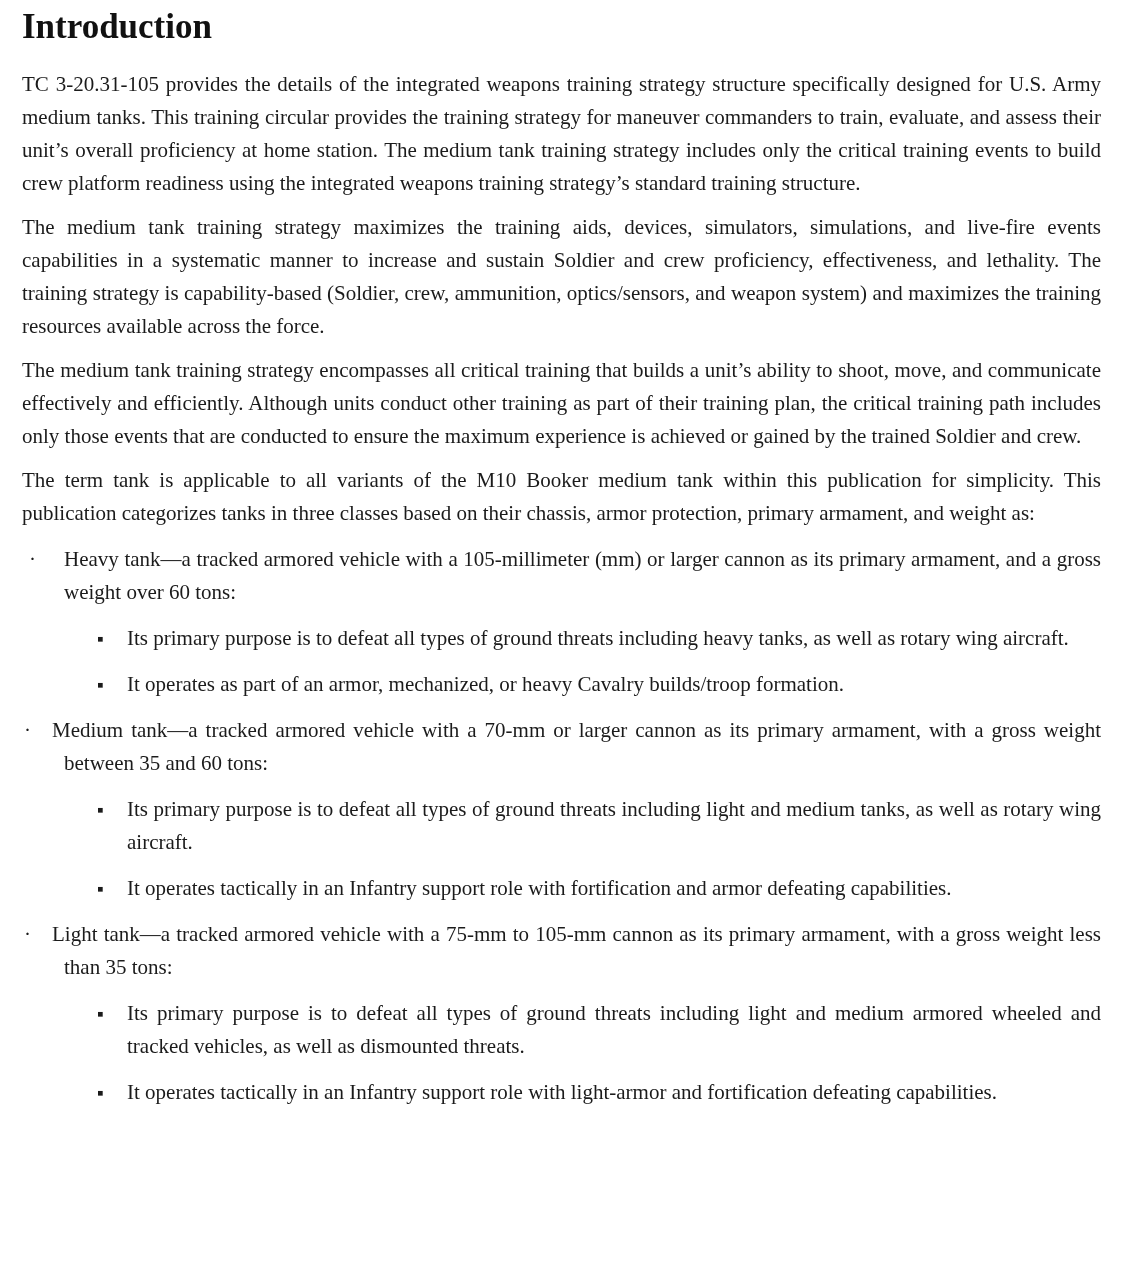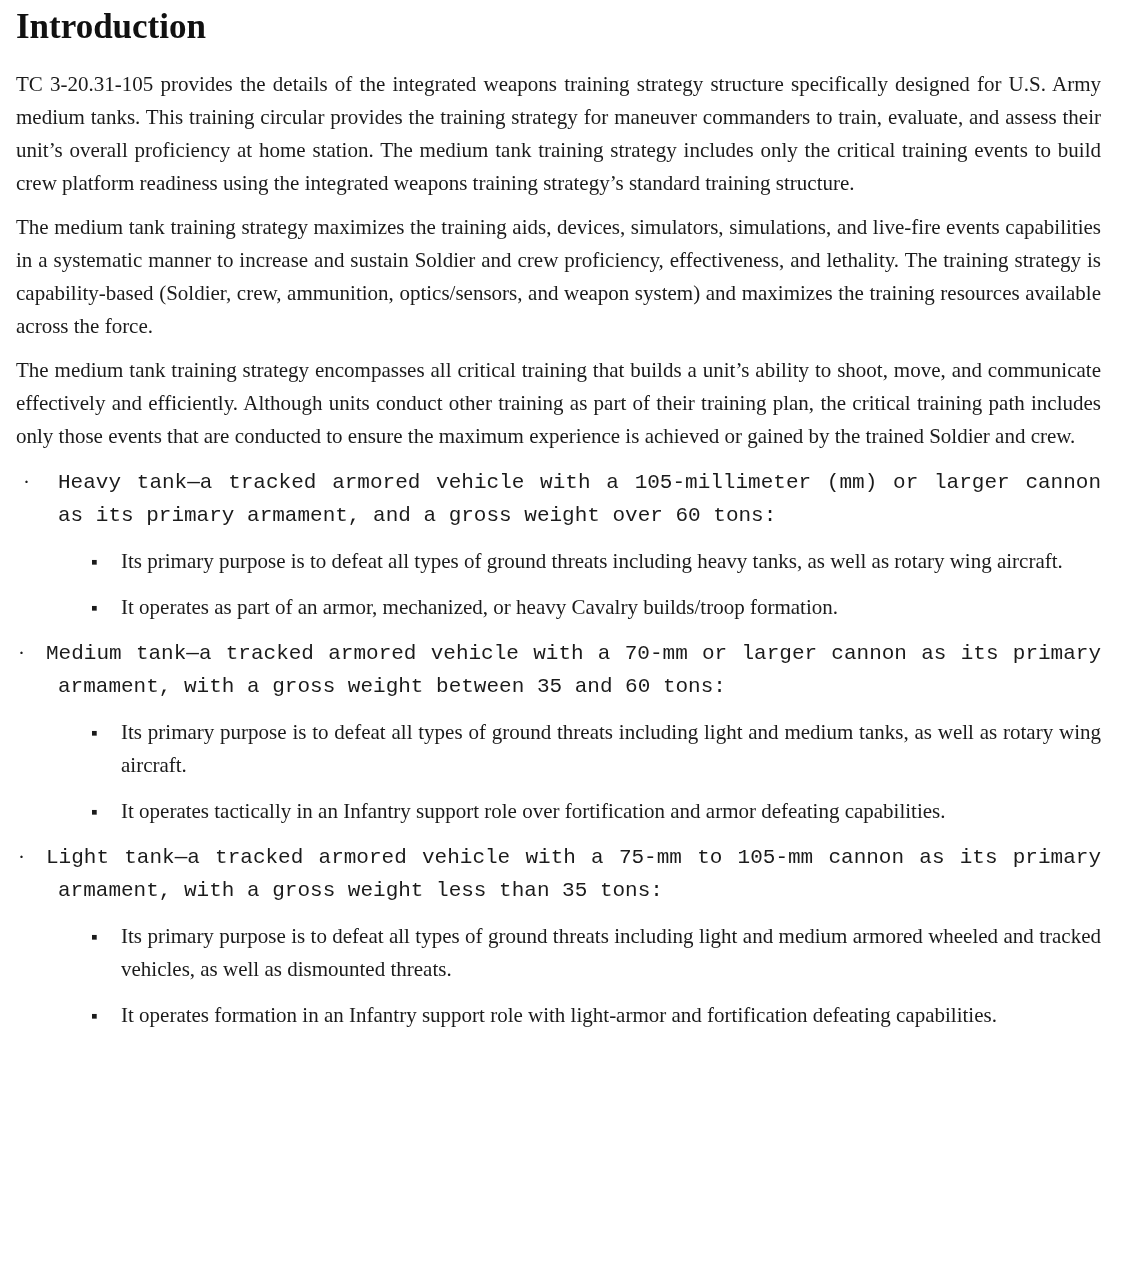--- a/index.html
+++ b/index.html
@@ -13,7 +13,7 @@
     width: 1131px;
     height: 1280px;
     box-sizing: border-box;
-    padding: 6px 30px 0 16px;
+    padding: 6px 30px 0 22px;
     background: #ffffff;
     overflow: hidden;
   }

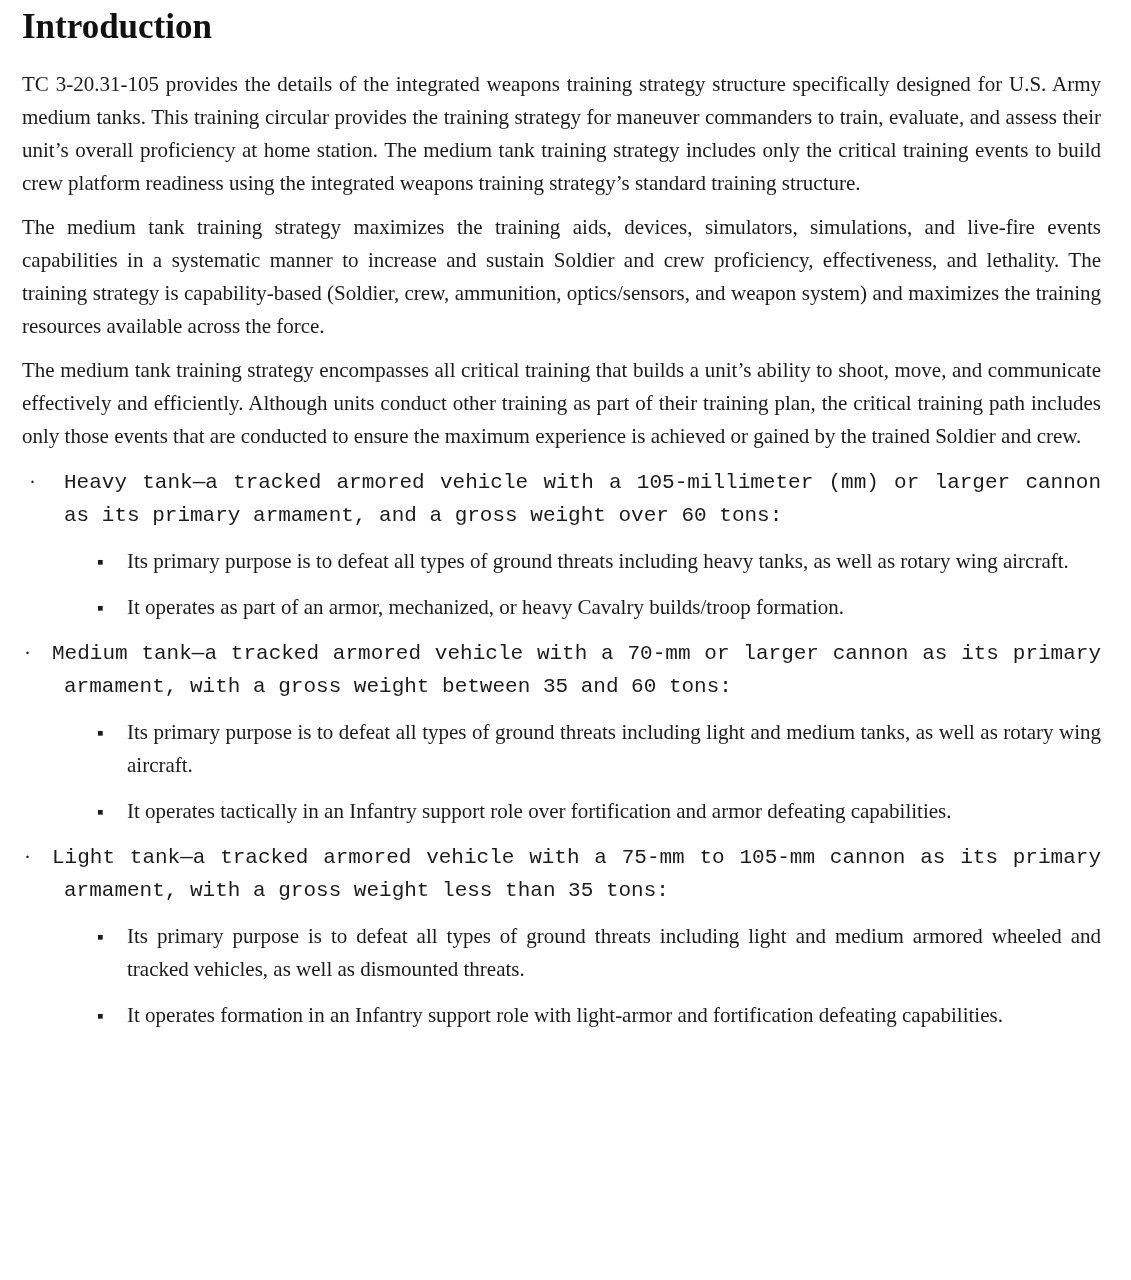--- a/index.html
+++ b/index.html
@@ -69,6 +69,7 @@
   <p class="para">TC 3-20.31-105 provides the details of the integrated weapons training strategy structure specifically designed for U.S. Army medium tanks. This training circular provides the training strategy for maneuver commanders to train, evaluate, and assess their unit’s overall proficiency at home station. The medium tank training strategy includes only the critical training events to build crew platform readiness using the integrated weapons training strategy’s standard training structure.</p>
   <p class="para">The medium tank training strategy maximizes the training aids, devices, simulators, simulations, and live-fire events capabilities in a systematic manner to increase and sustain Soldier and crew proficiency, effectiveness, and lethality. The training strategy is capability-based (Soldier, crew, ammunition, optics/sensors, and weapon system) and maximizes the training resources available across the force.</p>
   <p class="para">The medium tank training strategy encompasses all critical training that builds a unit’s ability to shoot, move, and communicate effectively and efficiently. Although units conduct other training as part of their training plan, the critical training path includes only those events that are conducted to ensure the maximum experience is achieved or gained by the trained Soldier and crew.</p>
+  <p class="para">The term tank is applicable to all variants of the M10 Booker medium tank within this publication for simplicity. This publication categorizes tanks in three classes based on their chassis, armor protection, primary armament, and weight as:</p>
 
   <div class="blist">
 

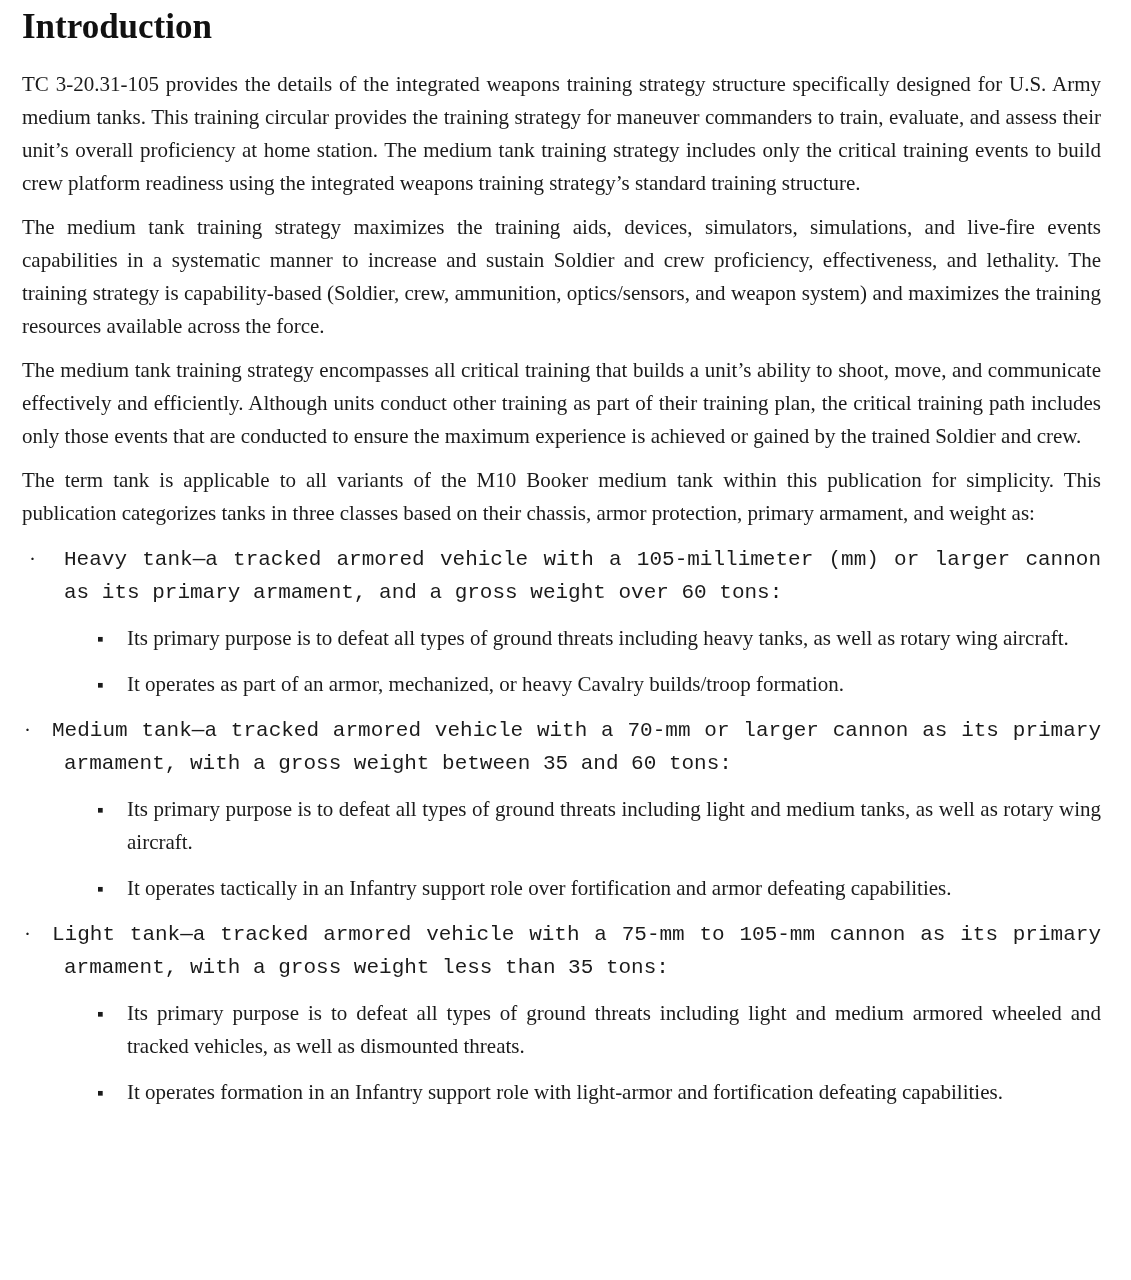--- a/index.html
+++ b/index.html
@@ -51,7 +51,6 @@
     text-align: justify;
     padding-left: 12px;
     text-indent: -12px; 
-    font-family: Liberation Mono, monospace;
   }
   .l1.first .litext { text-indent: 0; } 
   

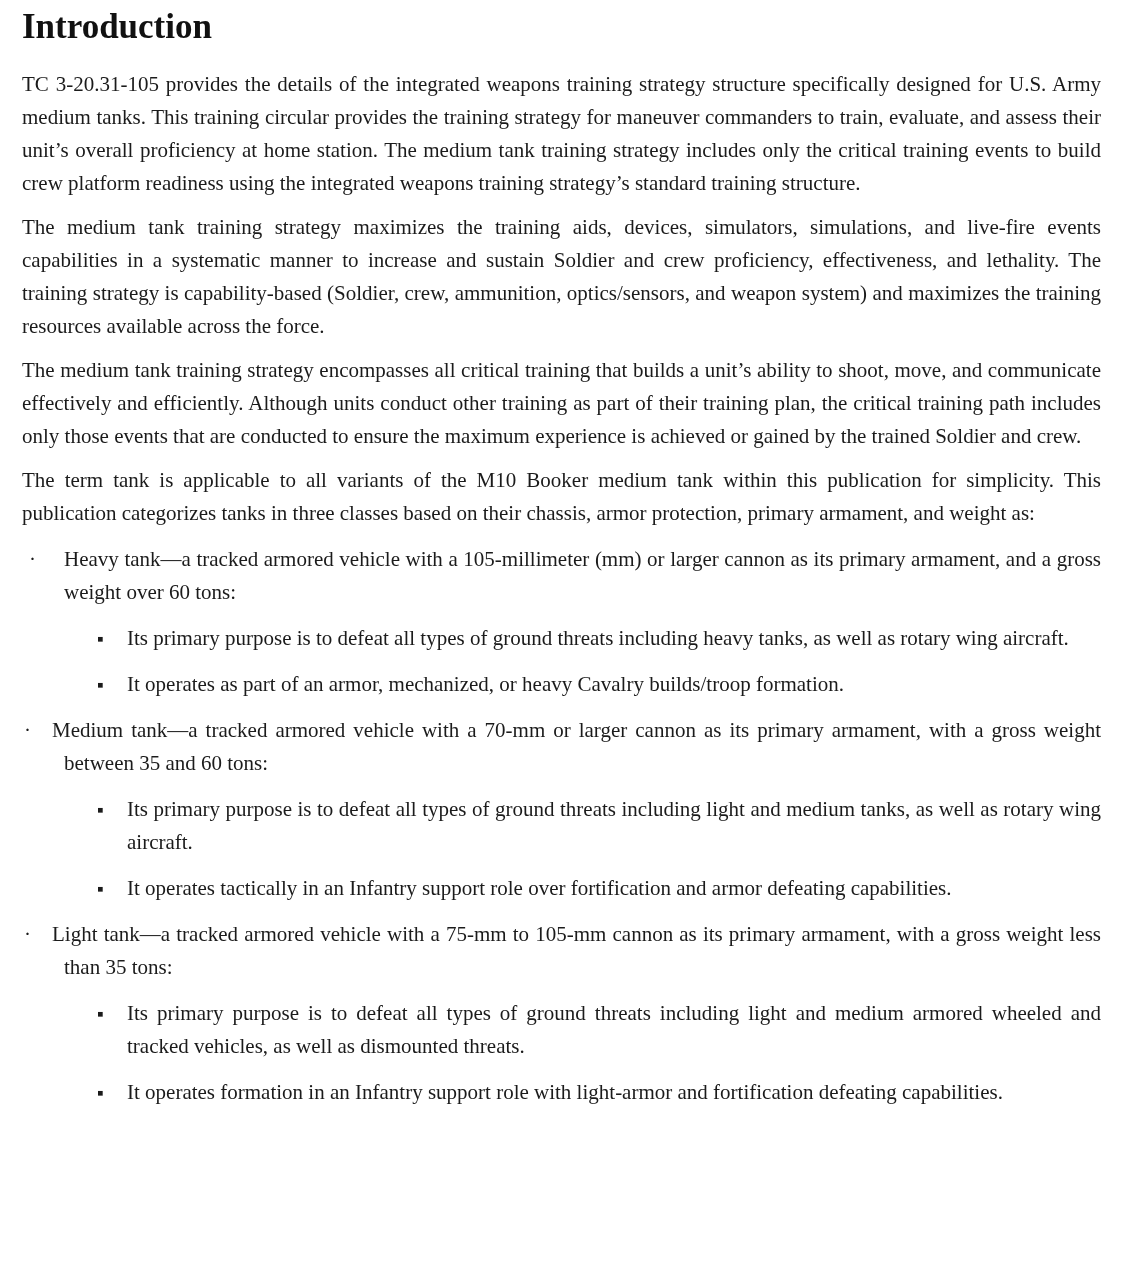--- a/index.html
+++ b/index.html
@@ -95,7 +95,7 @@
     </div>
     <div class="li l2">
       <span class="marker">▪</span>
-      <div class="litext">It operates tactically in an Infantry support role over fortification and armor defeating capabilities.</div>
+      <div class="litext">It operates tactically in an Infantry support role with fortification and armor defeating capabilities.</div>
     </div>
 
     <div class="li l1">

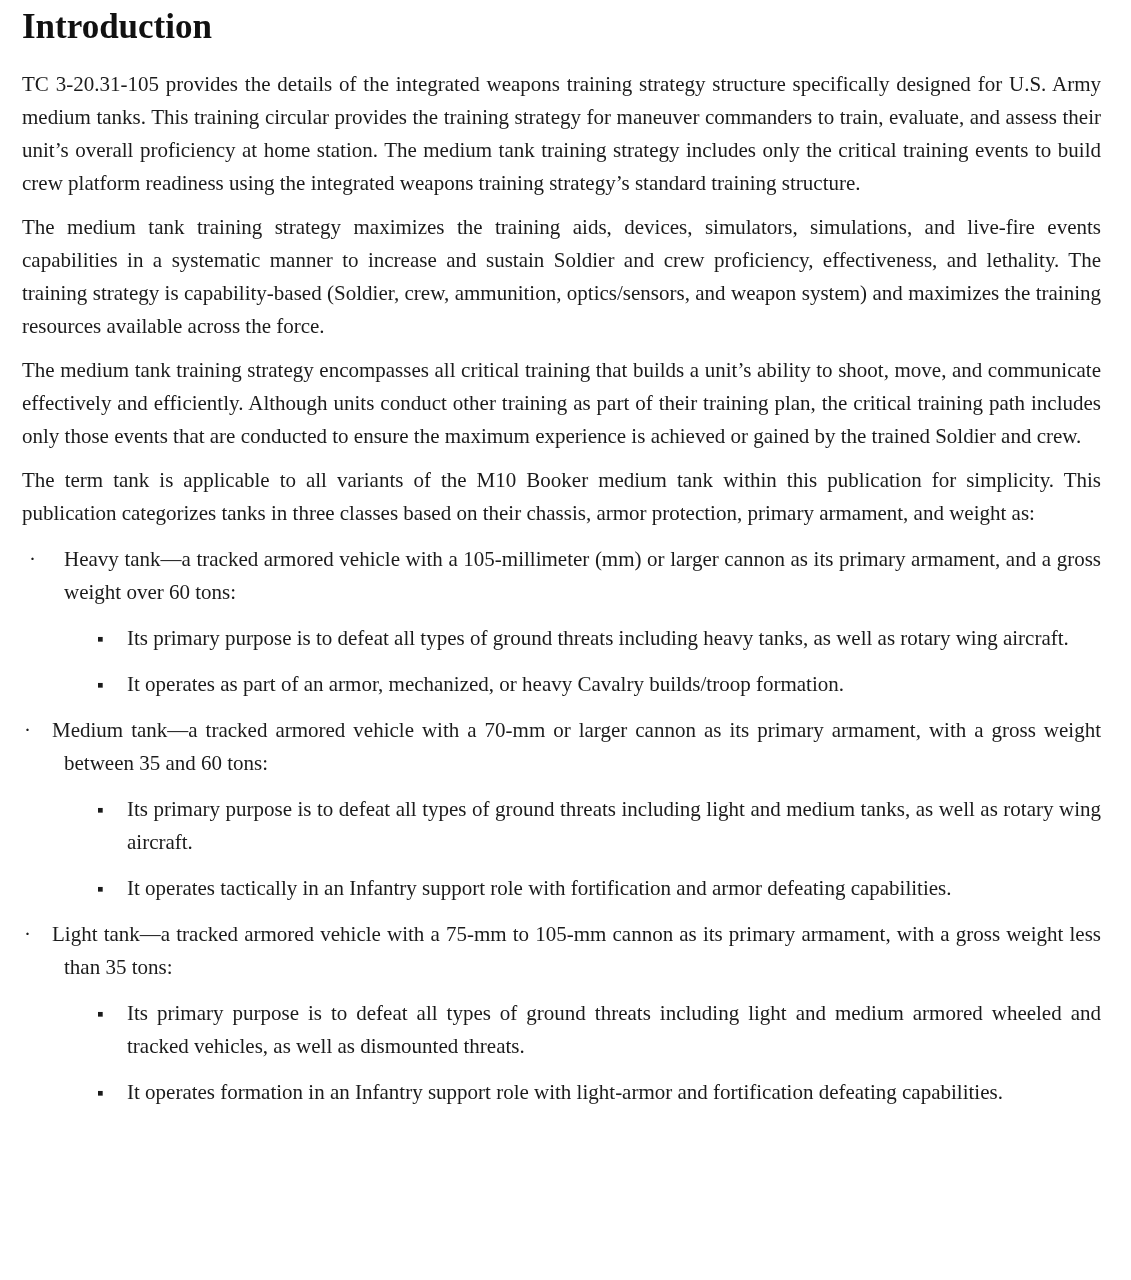--- a/index.html
+++ b/index.html
@@ -108,7 +108,7 @@
     </div>
     <div class="li l2">
       <span class="marker">▪</span>
-      <div class="litext">It operates formation in an Infantry support role with light-armor and fortification defeating capabilities.</div>
+      <div class="litext">It operates tactically in an Infantry support role with light-armor and fortification defeating capabilities.</div>
     </div>
 
   </div>

